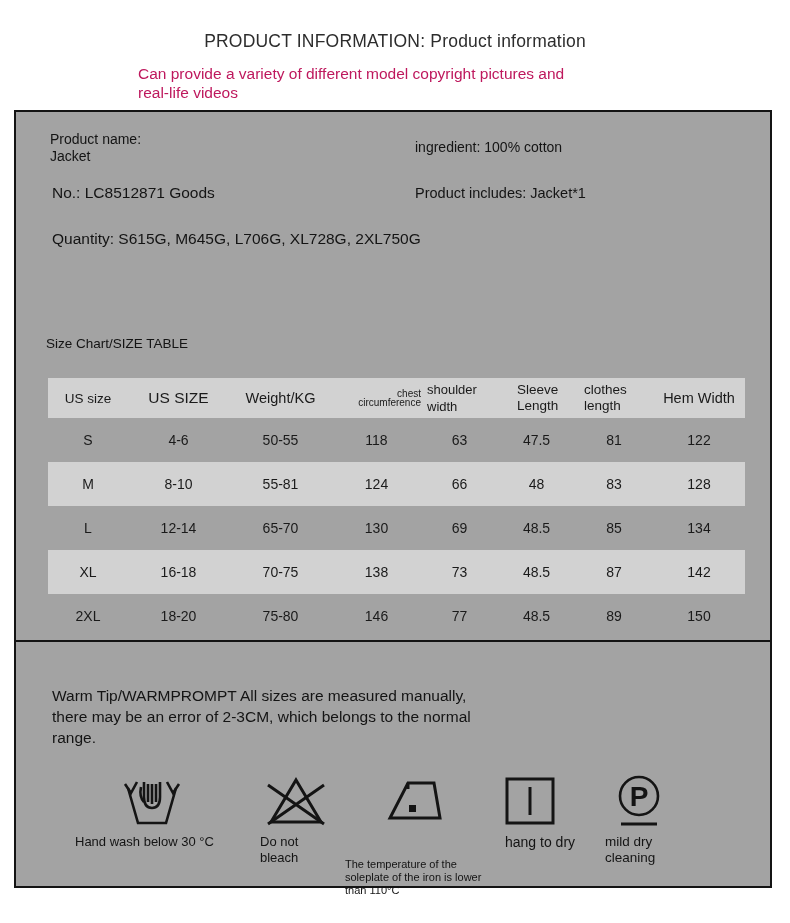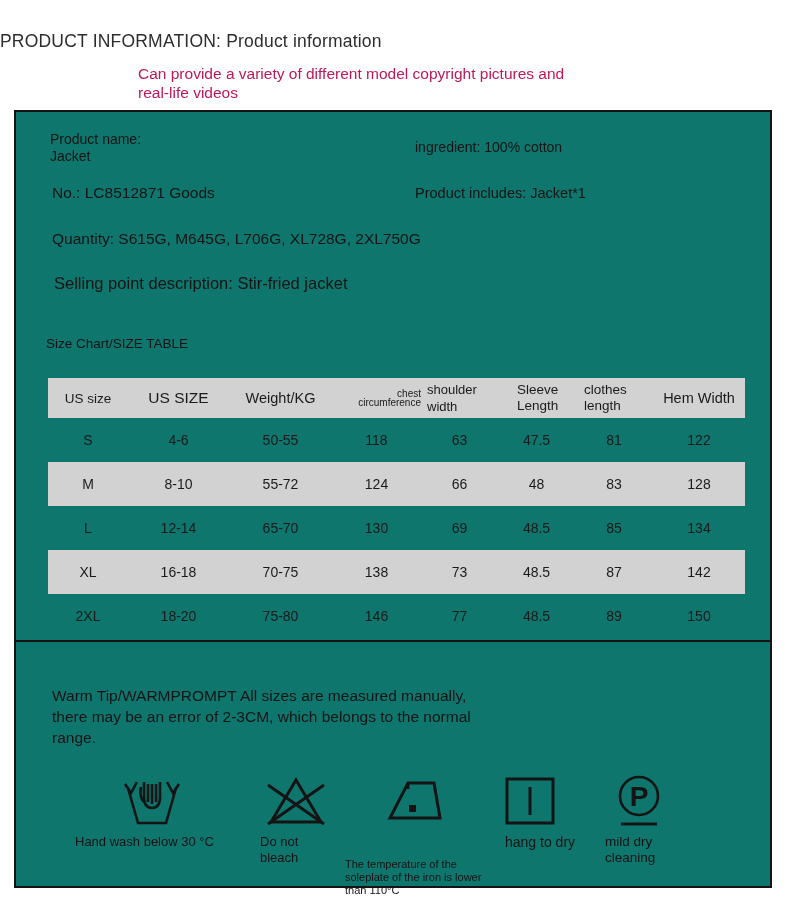--- a/index.html
+++ b/index.html
@@ -9,7 +9,7 @@
 
   .page-title {
     position:absolute; top:31px; left:0; width:100%;
-    text-align:left; font-size:17.5px; font-weight:500; color:#2d2d2d;
+    text-align:center; font-size:17.5px; font-weight:500; color:#2d2d2d;
     letter-spacing:.2px;
   }
   .page-subtitle {

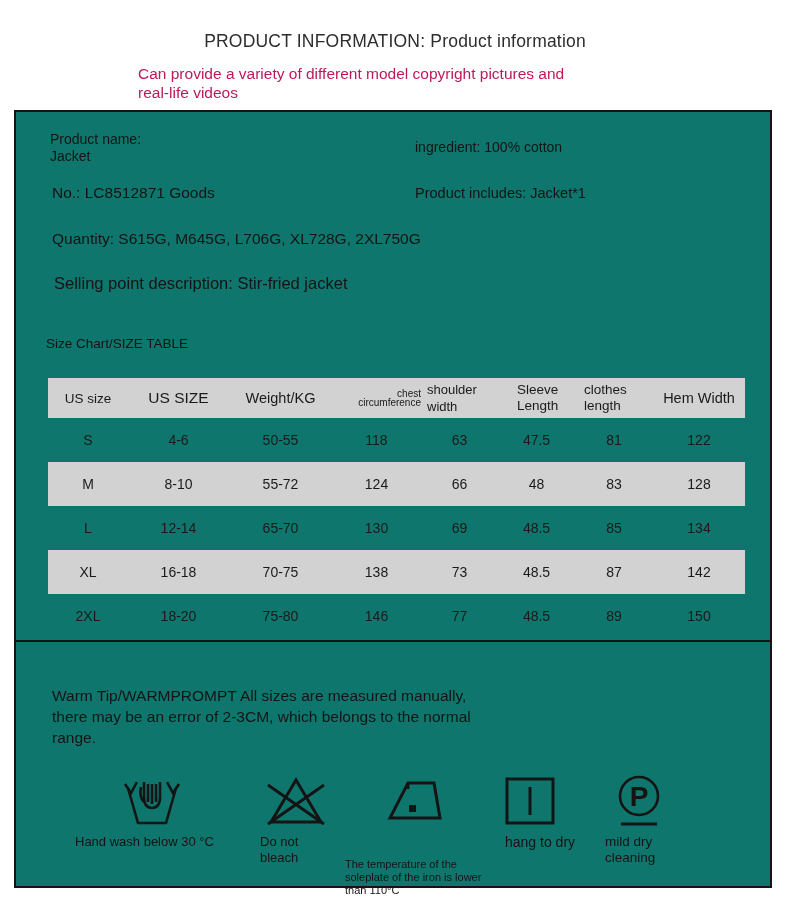--- a/index.html
+++ b/index.html
@@ -19,7 +19,7 @@
 
   .main-box {
     position:absolute; top:110px; left:14px; width:758px; height:778px;
-    border:2px solid #141414; background:#0f766e;
+    border:2px solid #141414; background:#a3a3a3;
   }
   .main-box > div { position:absolute; color:#141414; }
 

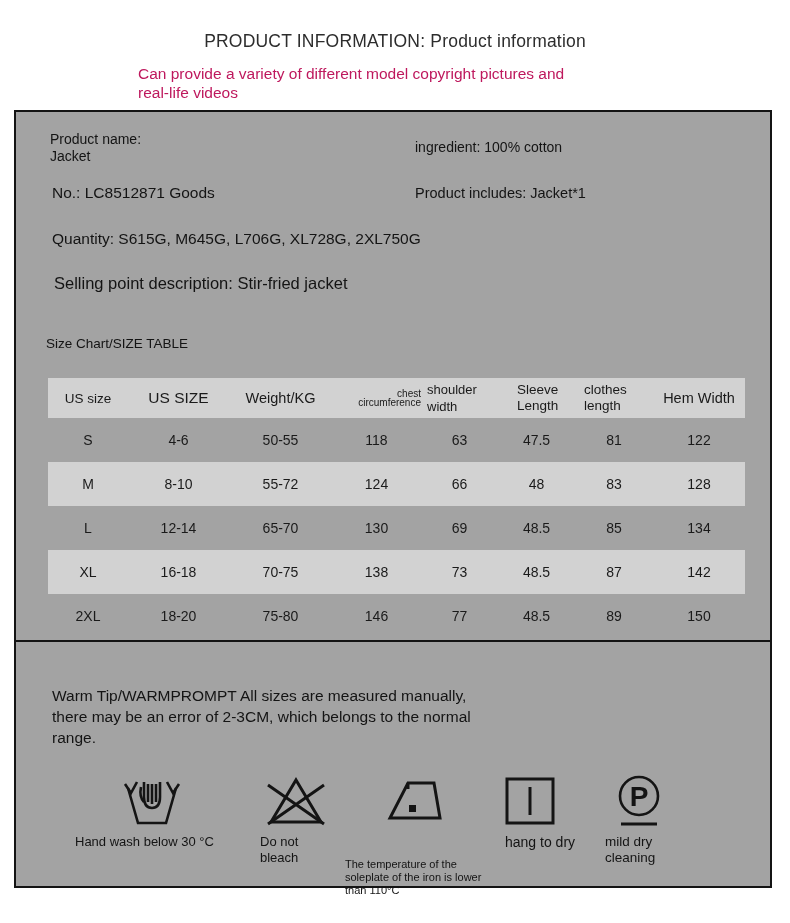--- a/index.html
+++ b/index.html
@@ -88,7 +88,6 @@
     <div class="item-no">No.: LC8512871 Goods</div>
     <div class="includes">Product includes: Jacket*1</div>
     <div class="quantity">Quantity: S615G, M645G, L706G, XL728G, 2XL750G</div>
-    <div class="selling">Selling point description: Stir-fried jacket</div>
     <div class="chart-heading">Size Chart/SIZE TABLE</div>
 
     <table class="size-table">

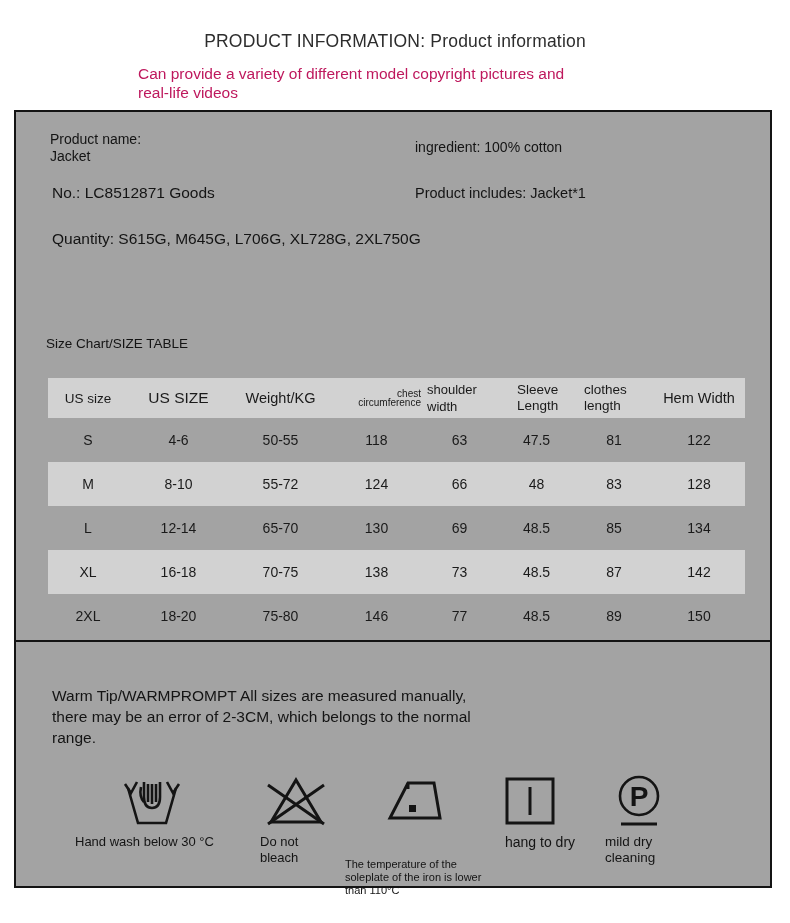--- a/index.html
+++ b/index.html
@@ -127,7 +127,7 @@
           <tr class="stripe">
             <td class="c0">M</td>
             <td class="c1">8-10</td>
-            <td class="c2">55-72</td>
+            <td class="c2">55-81</td>
             <td class="c3">124</td>
             <td class="c4">66</td>
             <td class="c5">48</td>

